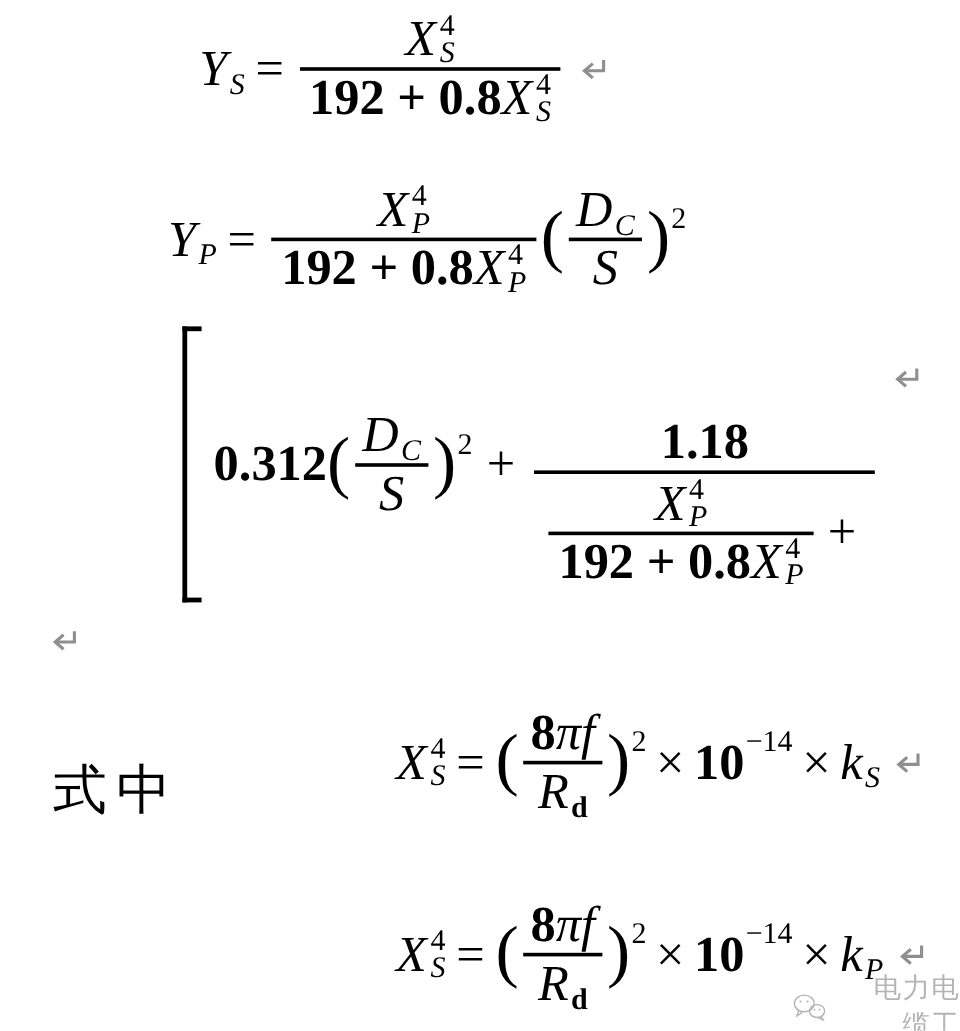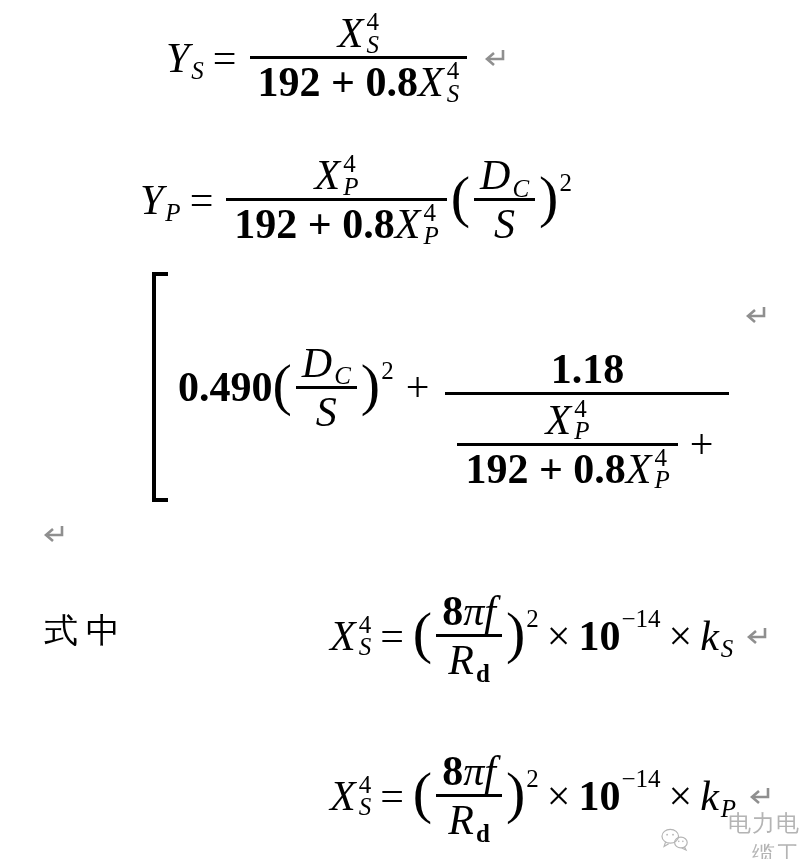--- a/index.html
+++ b/index.html
@@ -117,7 +117,7 @@
   <div class="eq" style="left:152px;top:272px;">
     <span class="br-l"></span>
     <span class="eq3-content">
-      <span class="rm">0.490</span>
+      <span class="rm">0.312</span>
       <span class="paren">(</span>
       <span class="frac">
         <span class="fnum" style="padding:2px 6px;">

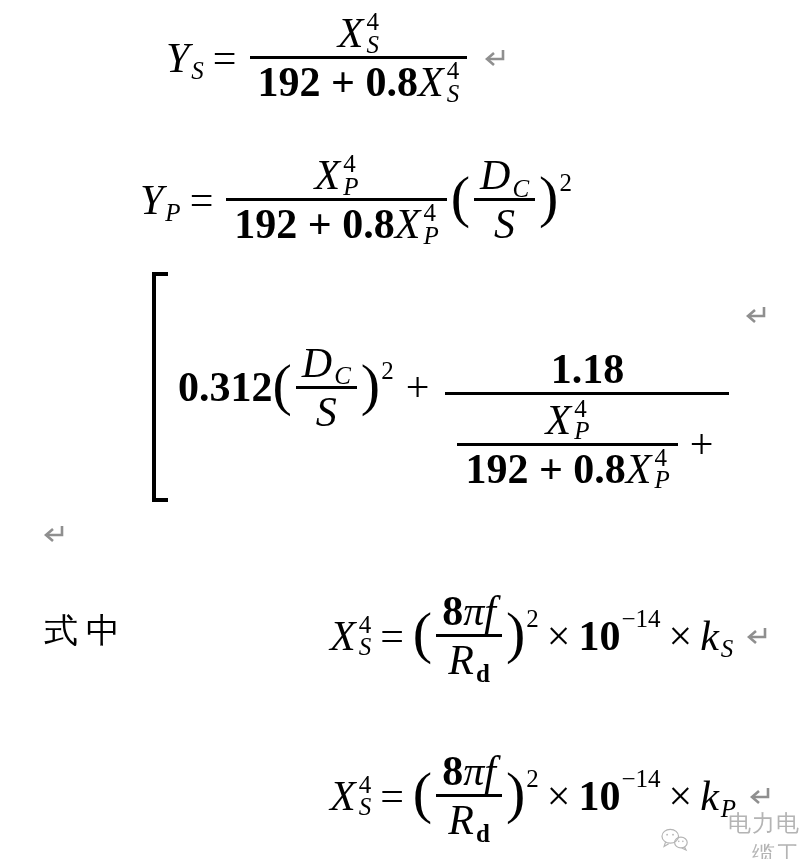--- a/index.html
+++ b/index.html
@@ -40,7 +40,7 @@
   .retmark{display:inline-flex;flex:0 0 auto;margin-left:10px;}
   .retmark.abs{position:absolute;margin:0;}
 
-  .where{position:absolute;left:44px;top:608px;font-size:34px;letter-spacing:8px;color:#000;}
+  .where{position:absolute;left:44px;top:628px;font-size:45px;letter-spacing:8px;color:#000;}
 
   .watermark{position:absolute;left:660px;top:808px;display:flex;align-items:center;gap:17px;color:#b4b4b4;font-size:23px;letter-spacing:1px;text-align:right;}
 </style>

